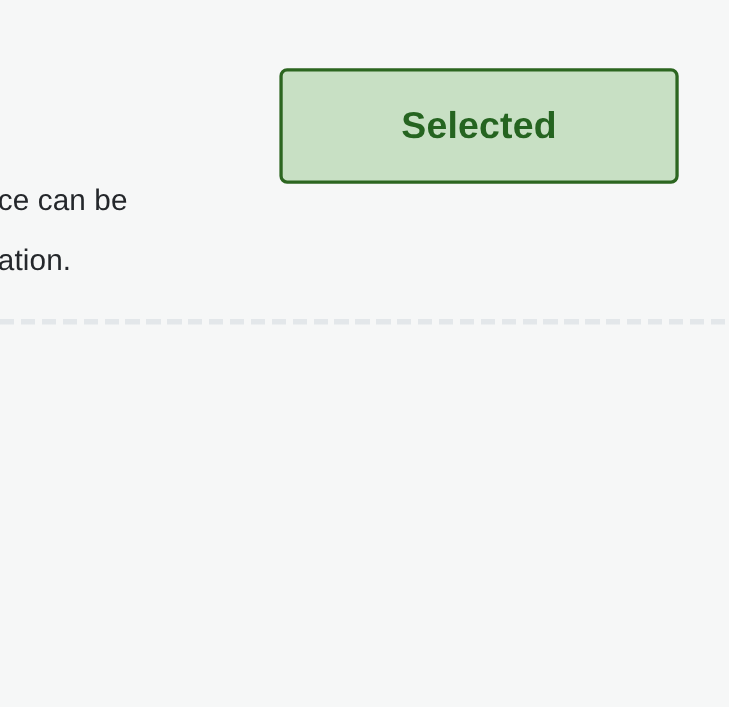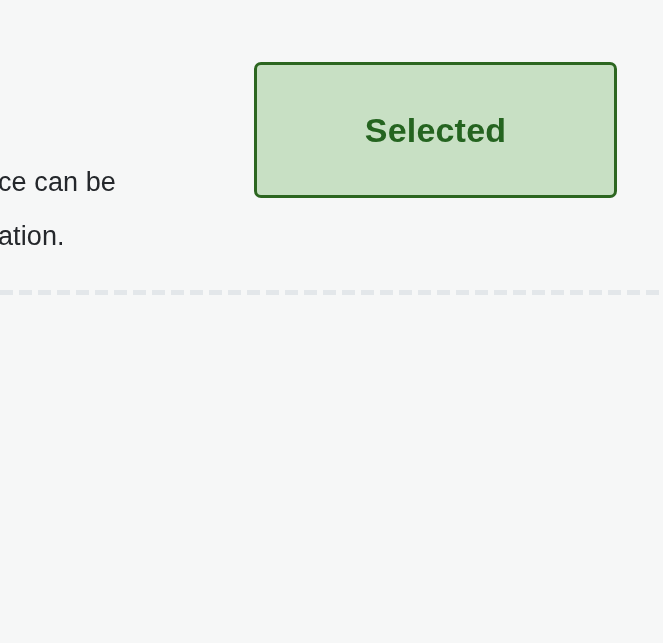--- a/index.html
+++ b/index.html
@@ -91,7 +91,7 @@
     left: 254px;
     top: 62px;
     width: 363px;
-    height: 136px;
+    height: 105px;
     background: #c8e0c4;
     border: 3px solid #2c6620;
     border-radius: 7px;

